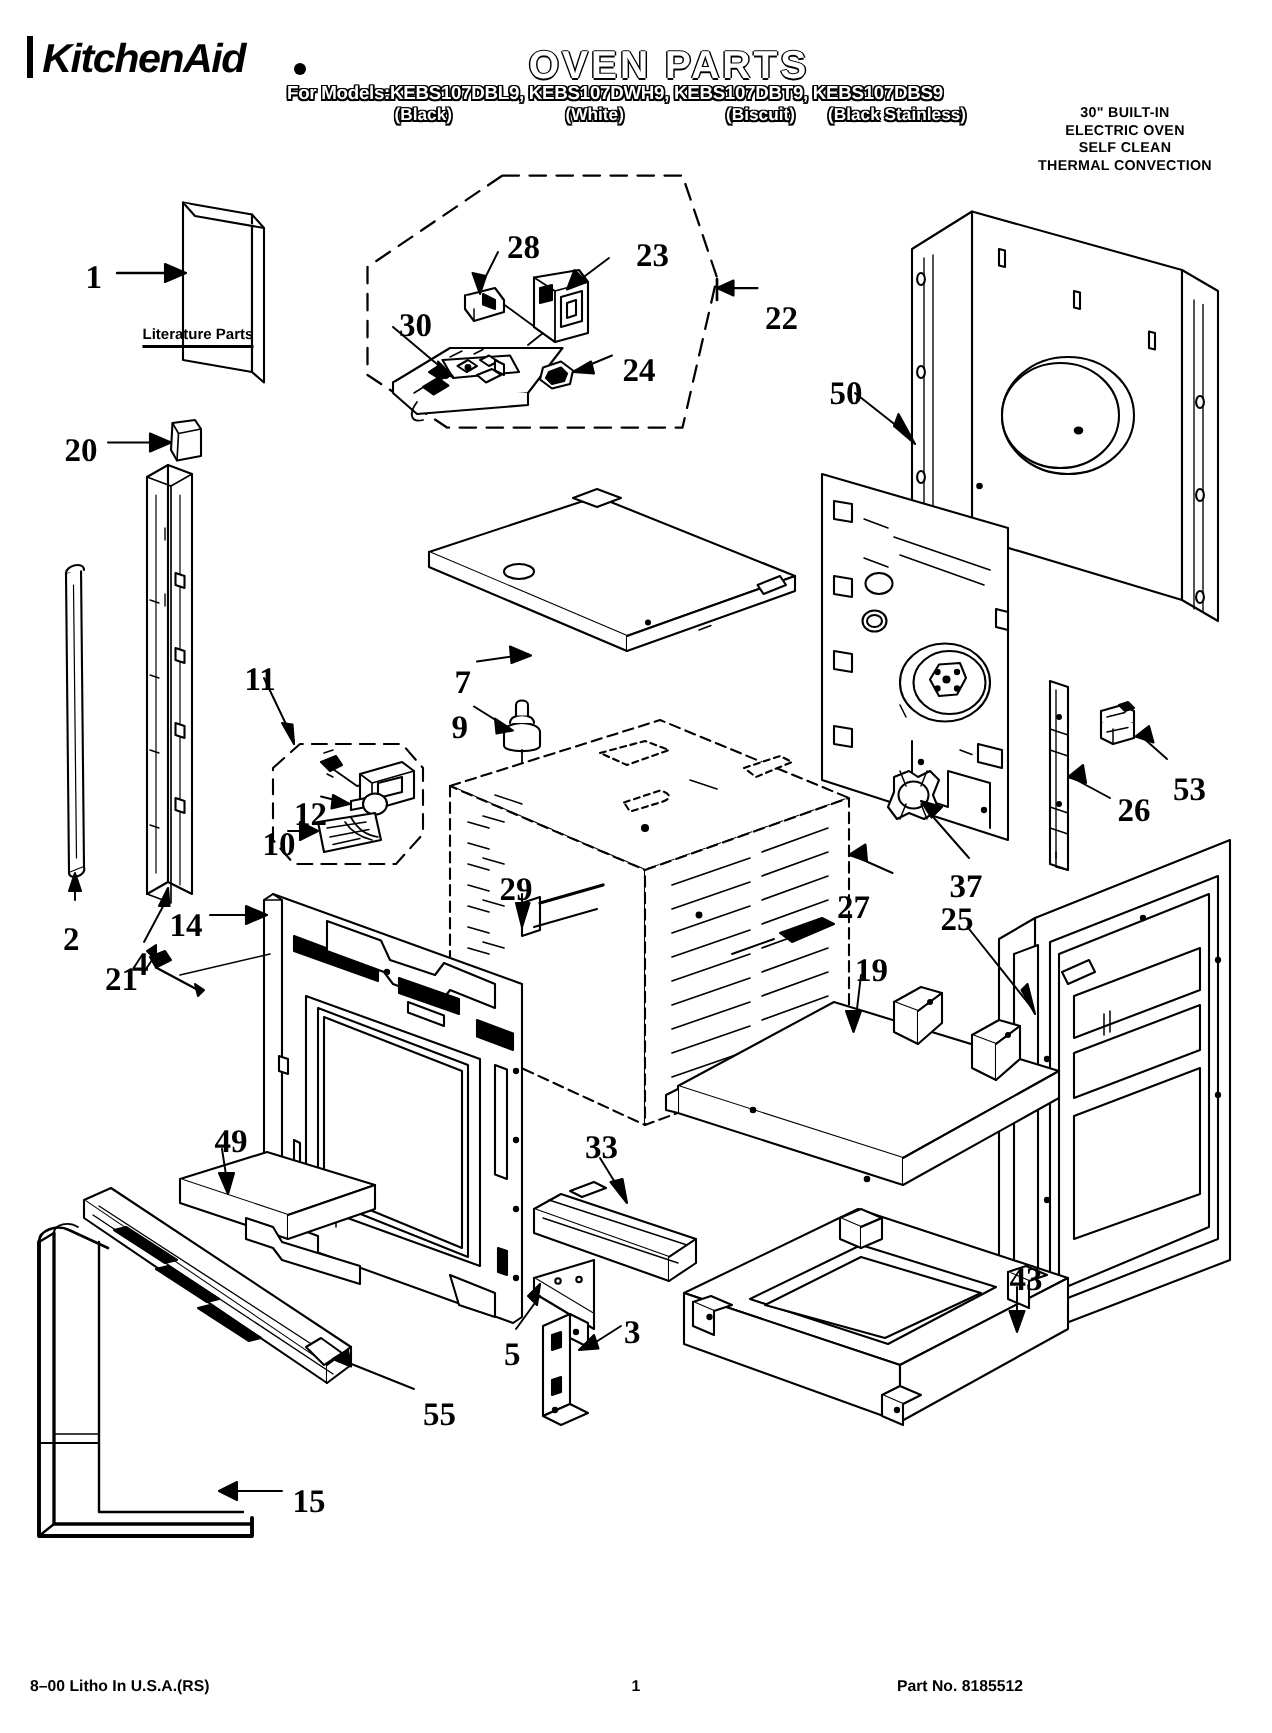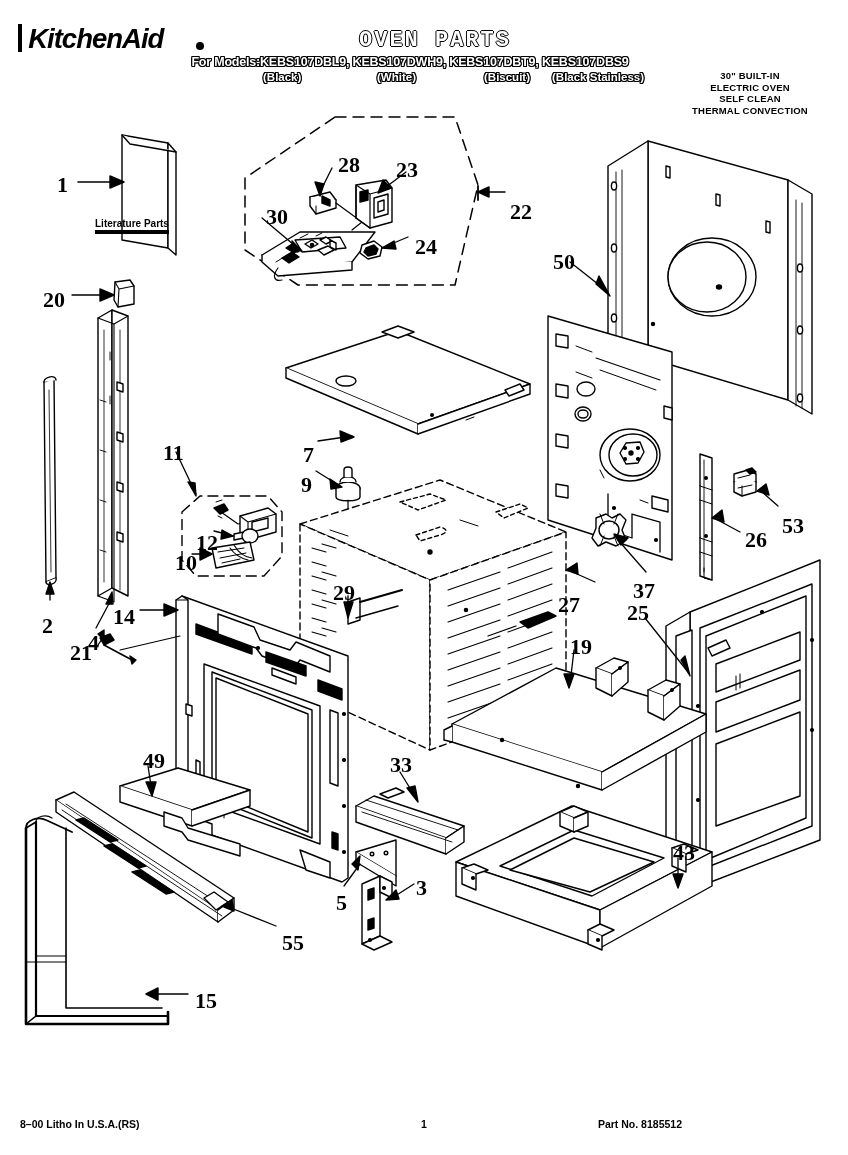--- a/index.html
+++ b/index.html
@@ -9,10 +9,10 @@
   
   #brand{position:absolute;left:18px;top:22px;width:300px;height:30px;}
   #brand svg{display:block;}
-  #title{position:absolute;left:325px;top:28px;width:220px;text-align:center;
-         font-size:22px;font-weight:bold;letter-spacing:2px;
+  #title{position:absolute;left:336px;top:28px;width:220px;text-align:center;
+         font-size:26px;font-weight:bold;letter-spacing:2px;
          -webkit-text-stroke:0px;color:#fff;
-         text-shadow:-1px 0 #000,0 1px #000,1px 0 #000,0 -1px #000;font-family:Liberation Mono, monospace;}
+         text-shadow:-1px 0 #000,0 1px #000,1px 0 #000,0 -1px #000;}
   #models{position:absolute;left:140px;top:55px;width:540px;text-align:center;
           font-size:12.5px;font-weight:bold;letter-spacing:-0.2px;
           color:#fff;text-shadow:-1px 0 #000,0 1px #000,1px 0 #000,0 -1px #000,

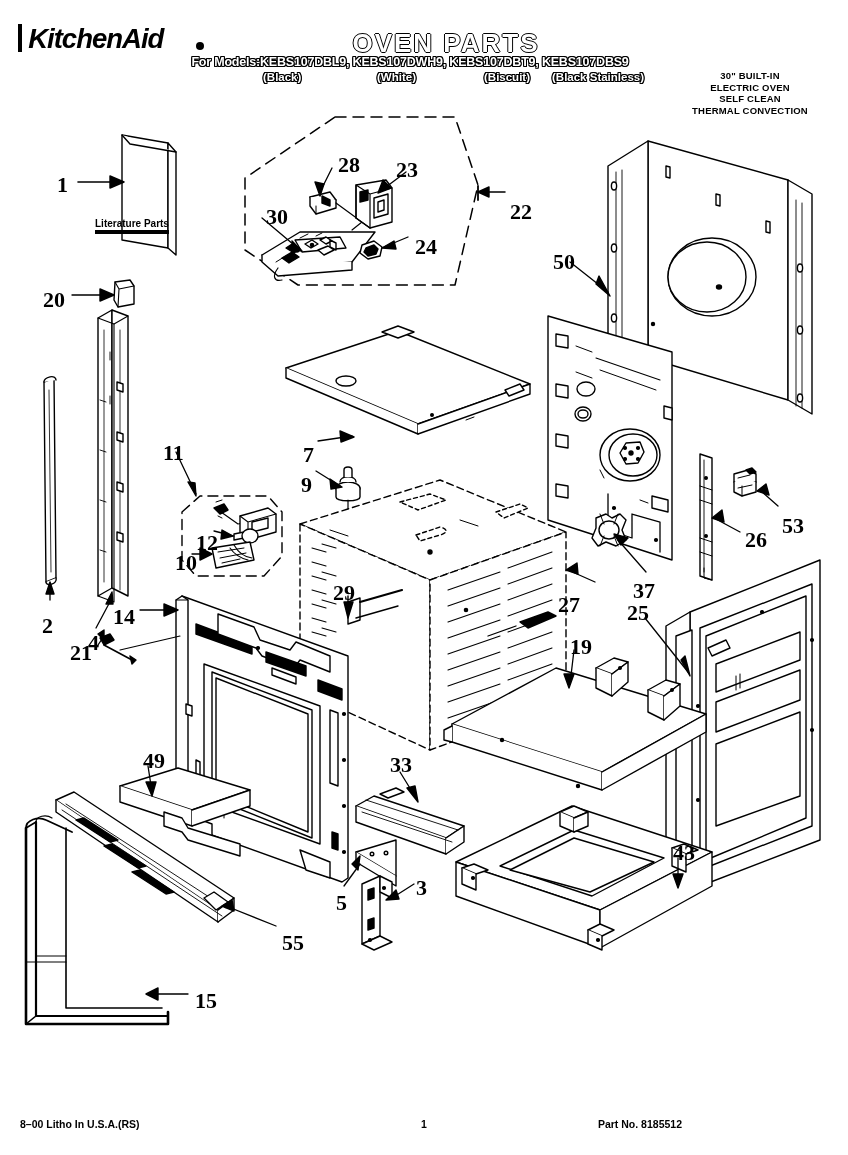--- a/index.html
+++ b/index.html
@@ -514,7 +514,7 @@
     <div class="num" style="left: 196px; top: 530px;">12</div>
     <div class="num" style="left: 175px; top: 550px;">10</div>
     <div class="num" style="left: 338px; top: 152px;">28</div>
-    <div class="num" style="left: 396px; top: 157px;">23</div>
+    <div class="num" style="left: 424px; top: 157px;">23</div>
     <div class="num" style="left: 253px; top: 204px; margin-left: 13px;">30</div>
     <div class="num" style="left: 415px; top: 234px;">24</div>
     <div class="num" style="left: 510px; top: 199px;">22</div>

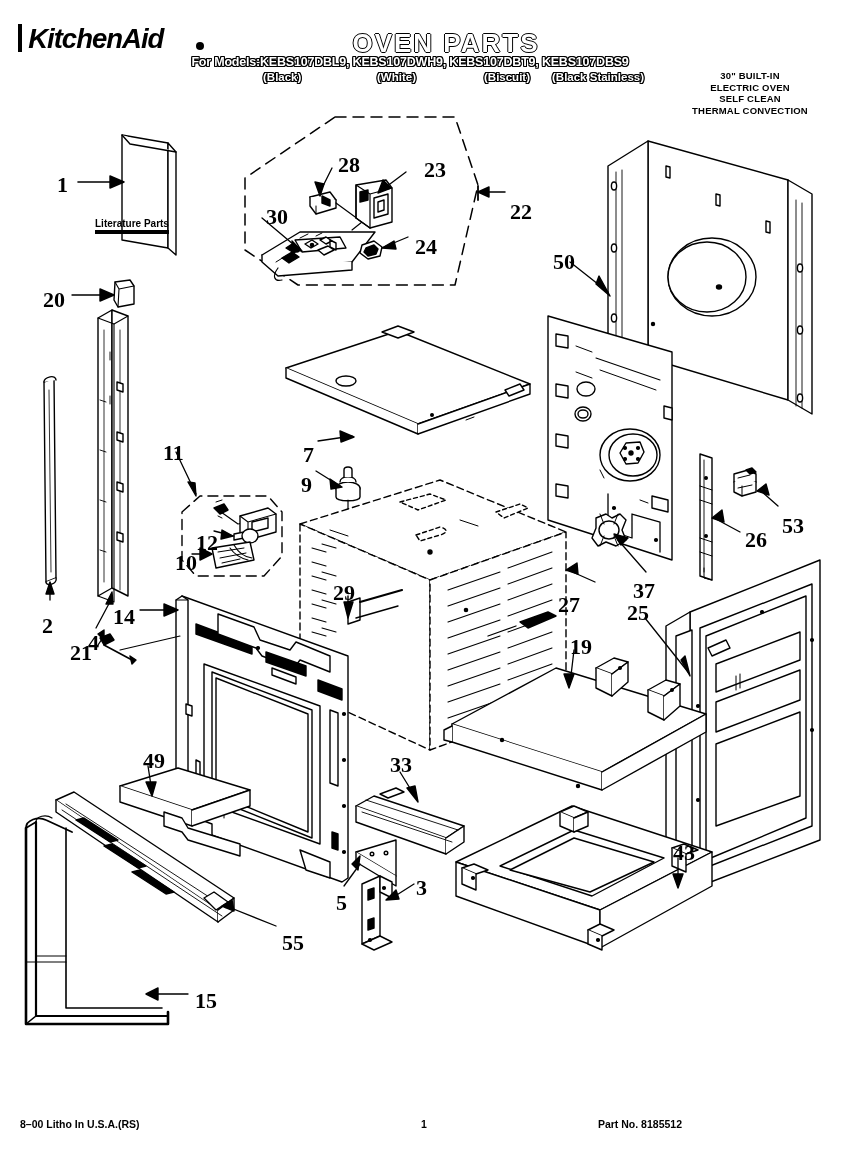--- a/index.html
+++ b/index.html
@@ -35,7 +35,7 @@
   #canvas{position:absolute;left:0;top:0;width:848px;height:1155px;}
   .num{position:absolute;font-size:22px;font-weight:bold;font-family:"Liberation Serif",serif;}
   #litlabel{position:absolute;left:95px;top:218px;font-size:10px;font-weight:bold;
-            border-bottom:4px solid #000000;padding-bottom:1px;}
+            border-bottom:2px solid #000000;padding-bottom:1px;}
 </style>
 </head>
 <body>

